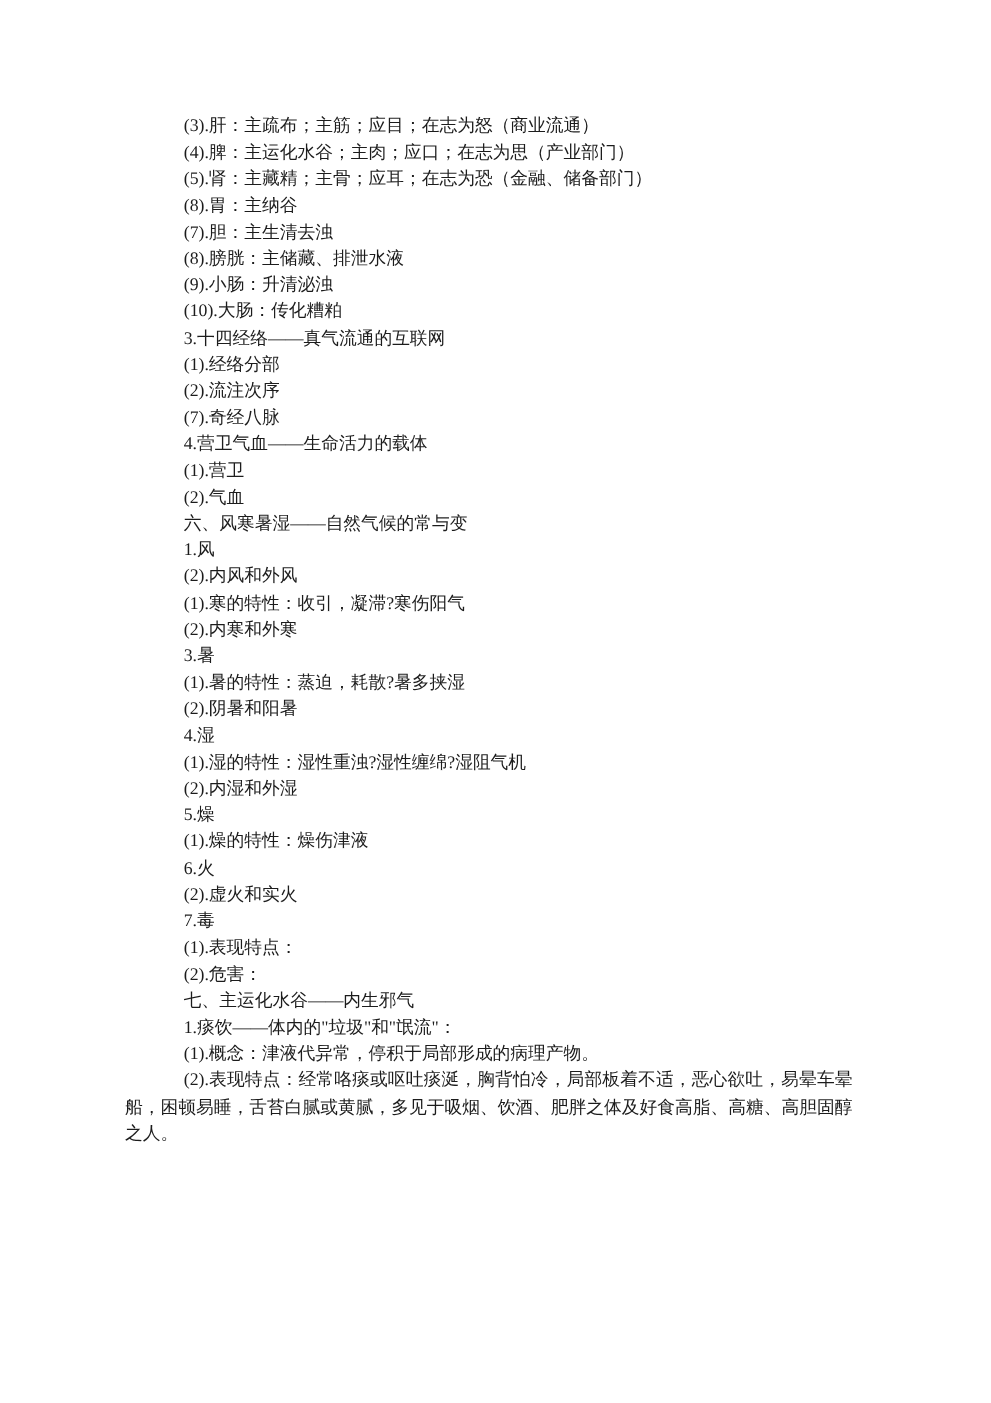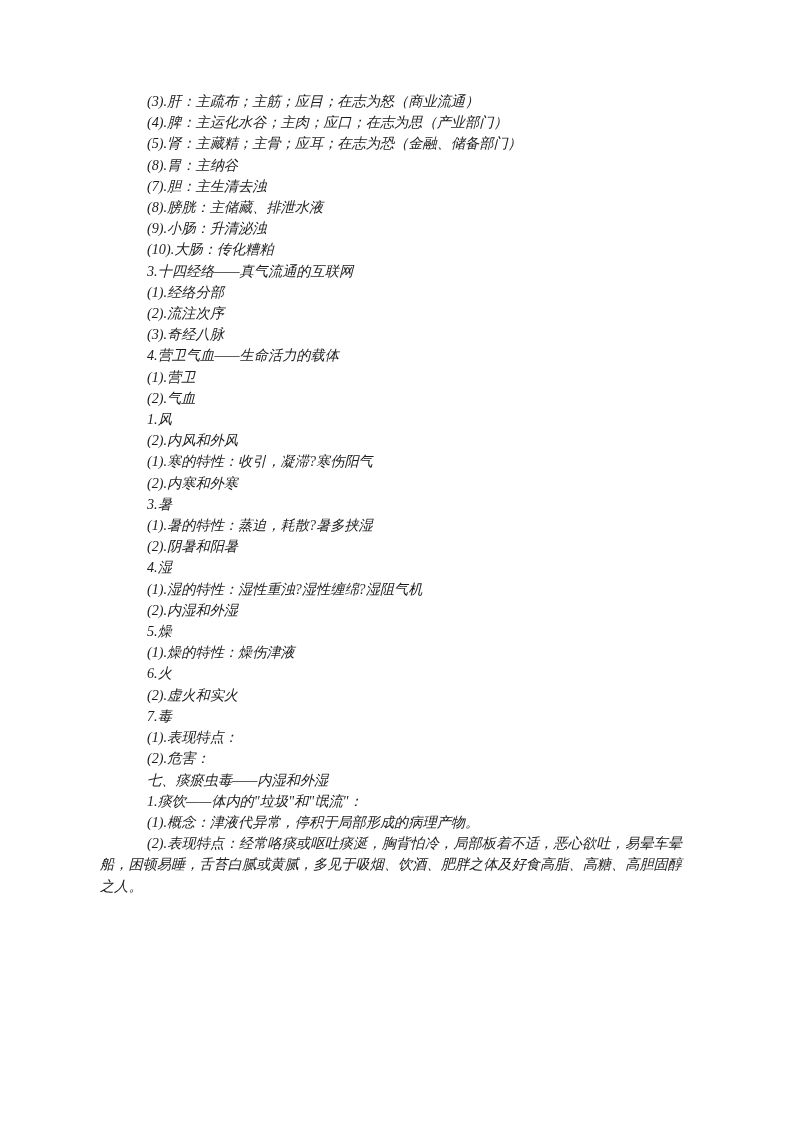--- a/index.html
+++ b/index.html
@@ -30,7 +30,6 @@
     padding: 0;
     text-indent: 47px;
     word-break: break-all;
-    font-style: italic;
   }
 </style>
 </head>

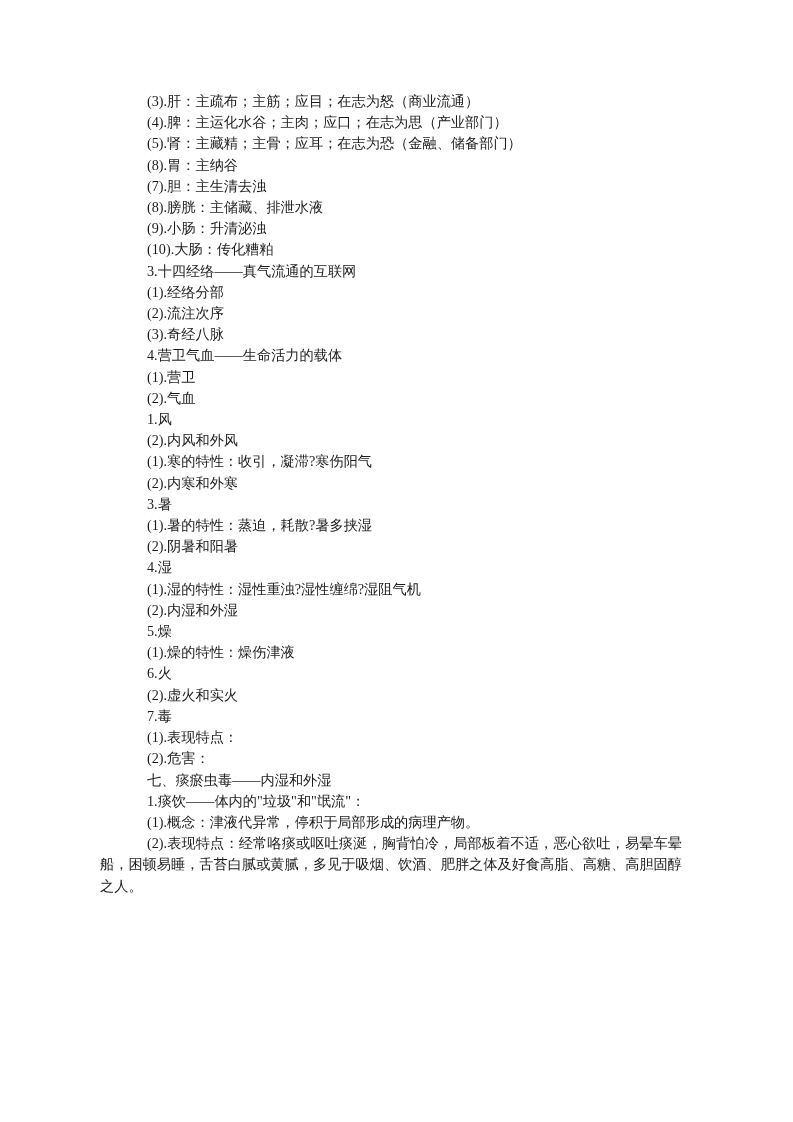--- a/index.html
+++ b/index.html
@@ -48,7 +48,7 @@
       <p>3.十四经络——真气流通的互联网</p>
       <p>(1).经络分部</p>
       <p>(2).流注次序</p>
-      <p>(3).奇经八脉</p>
+      <p>(7).奇经八脉</p>
       <p>4.营卫气血——生命活力的载体</p>
       <p>(1).营卫</p>
       <p>(2).气血</p>

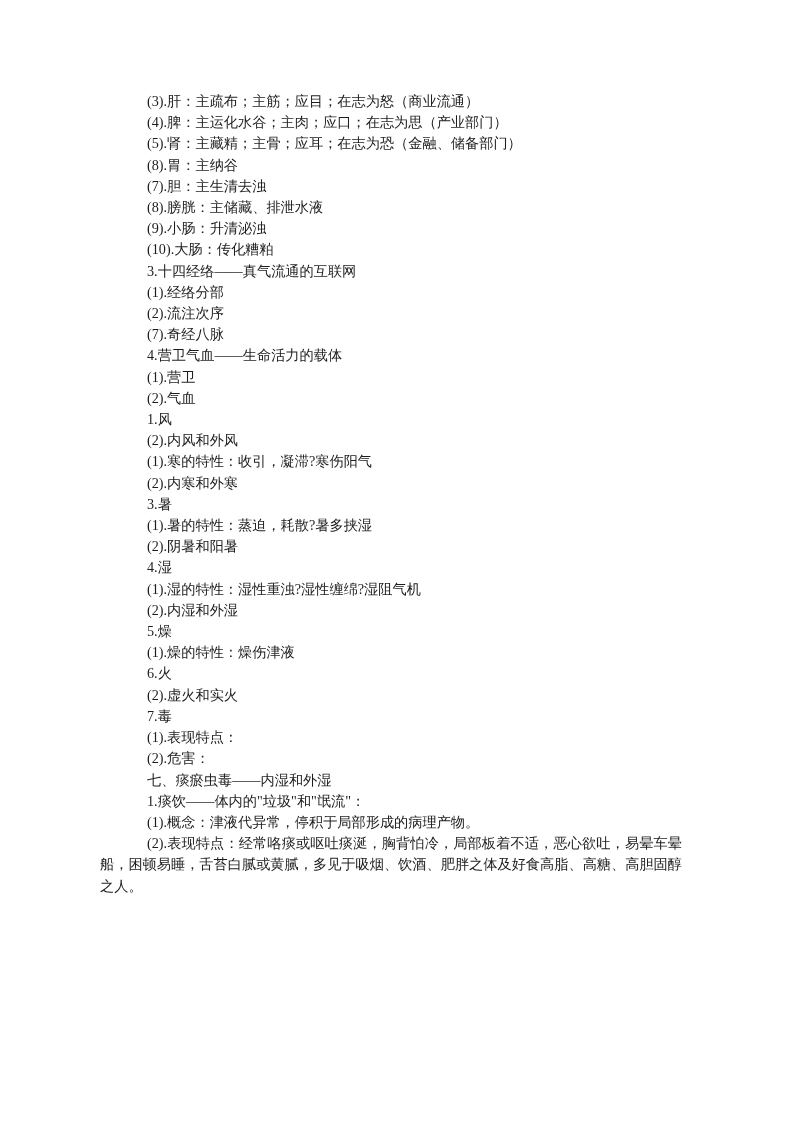--- a/index.html
+++ b/index.html
@@ -52,6 +52,7 @@
       <p>4.营卫气血——生命活力的载体</p>
       <p>(1).营卫</p>
       <p>(2).气血</p>
+      <p>六、风寒暑湿——自然气候的常与变</p>
       <p>1.风</p>
       <p>(2).内风和外风</p>
       <p>(1).寒的特性：收引，凝滞?寒伤阳气</p>

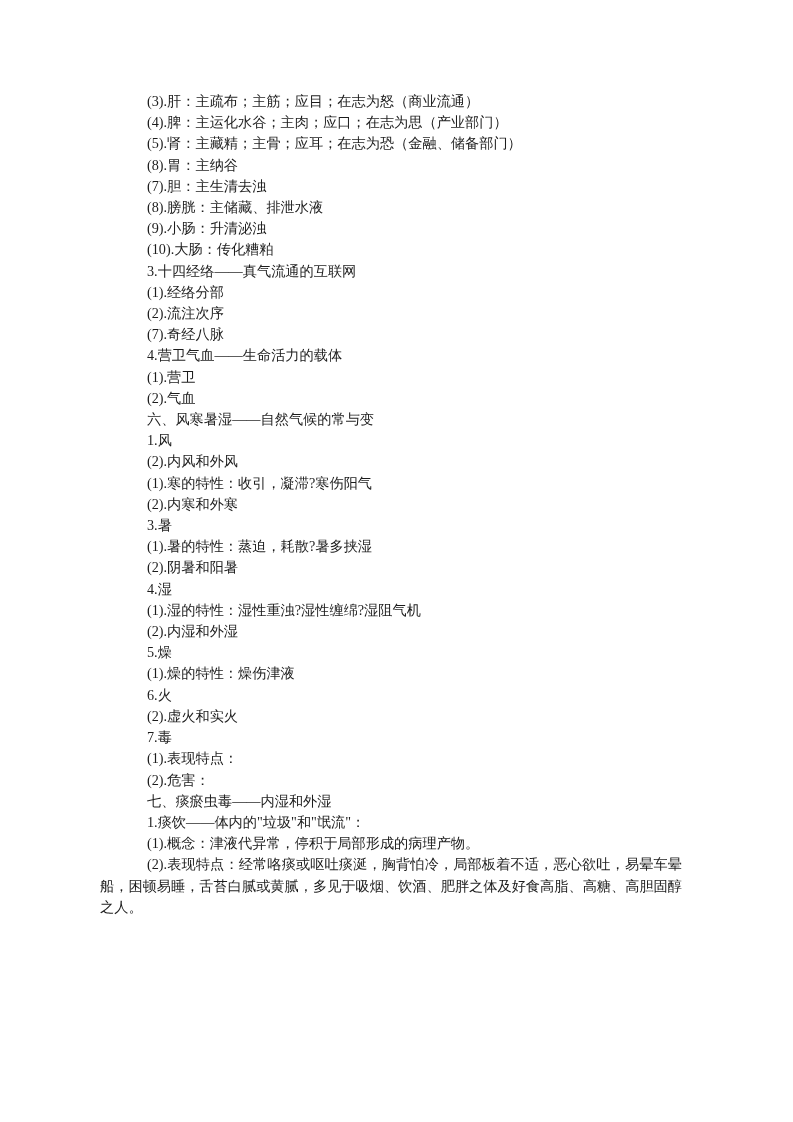--- a/index.html
+++ b/index.html
@@ -70,7 +70,7 @@
       <p>7.毒</p>
       <p>(1).表现特点：</p>
       <p>(2).危害：</p>
-      <p>七、痰瘀虫毒——内湿和外湿</p>
+      <p>七、主运化水谷——内生邪气</p>
       <p>1.痰饮——体内的"垃圾"和"氓流"：</p>
       <p>(1).概念：津液代异常，停积于局部形成的病理产物。</p>
       <p>(2).表现特点：经常咯痰或呕吐痰涎，胸背怕冷，局部板着不适，恶心欲吐，易晕车晕船，困顿易睡，舌苔白腻或黄腻，多见于吸烟、饮酒、肥胖之体及好食高脂、高糖、高胆固醇之人。</p>

